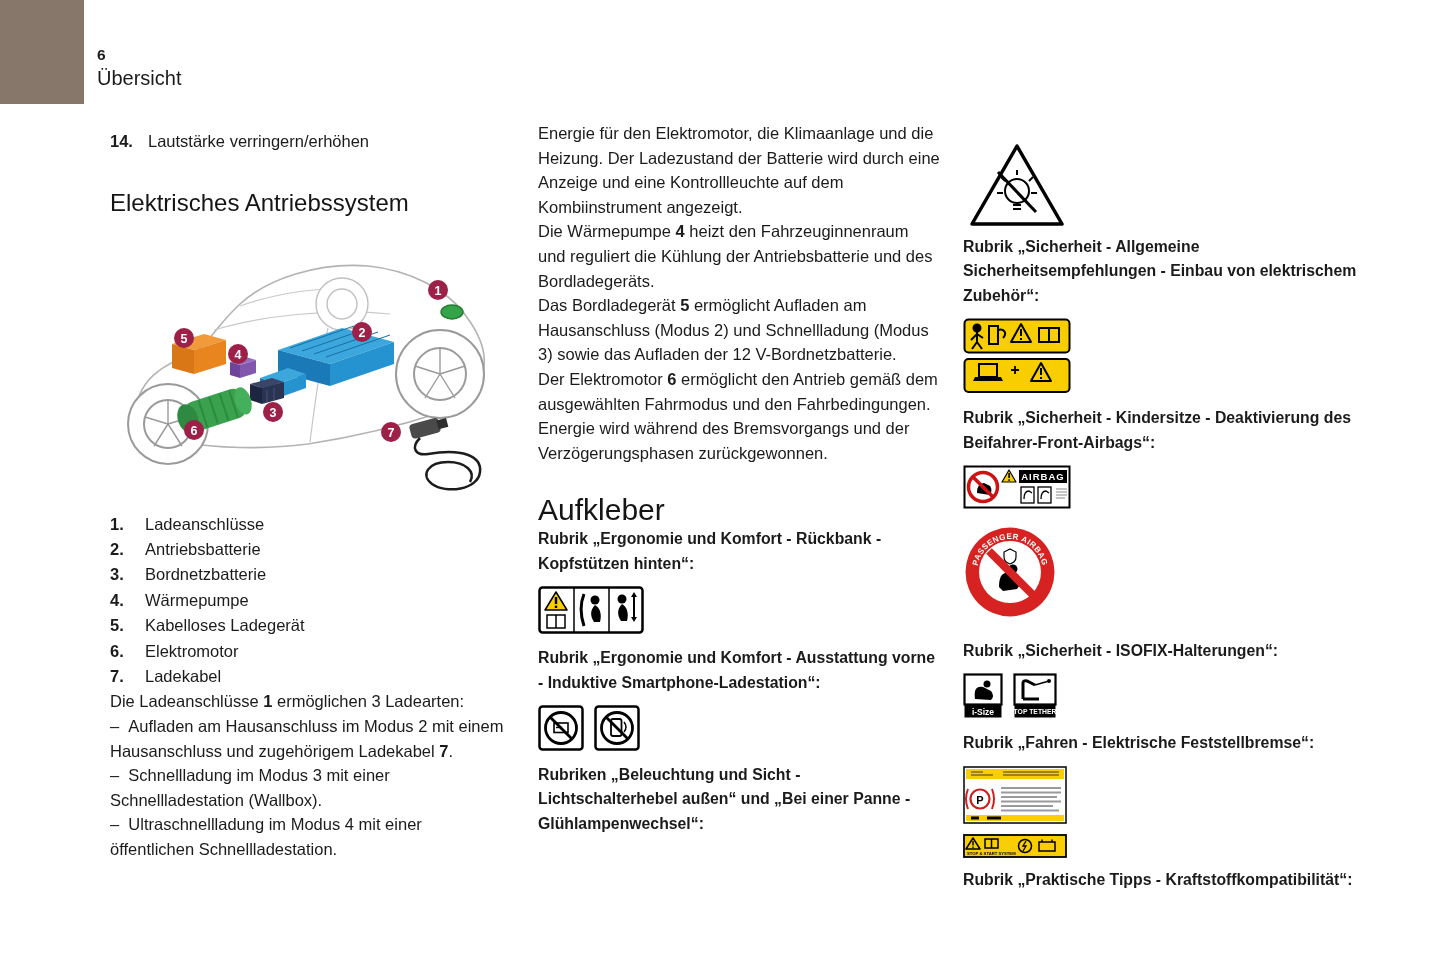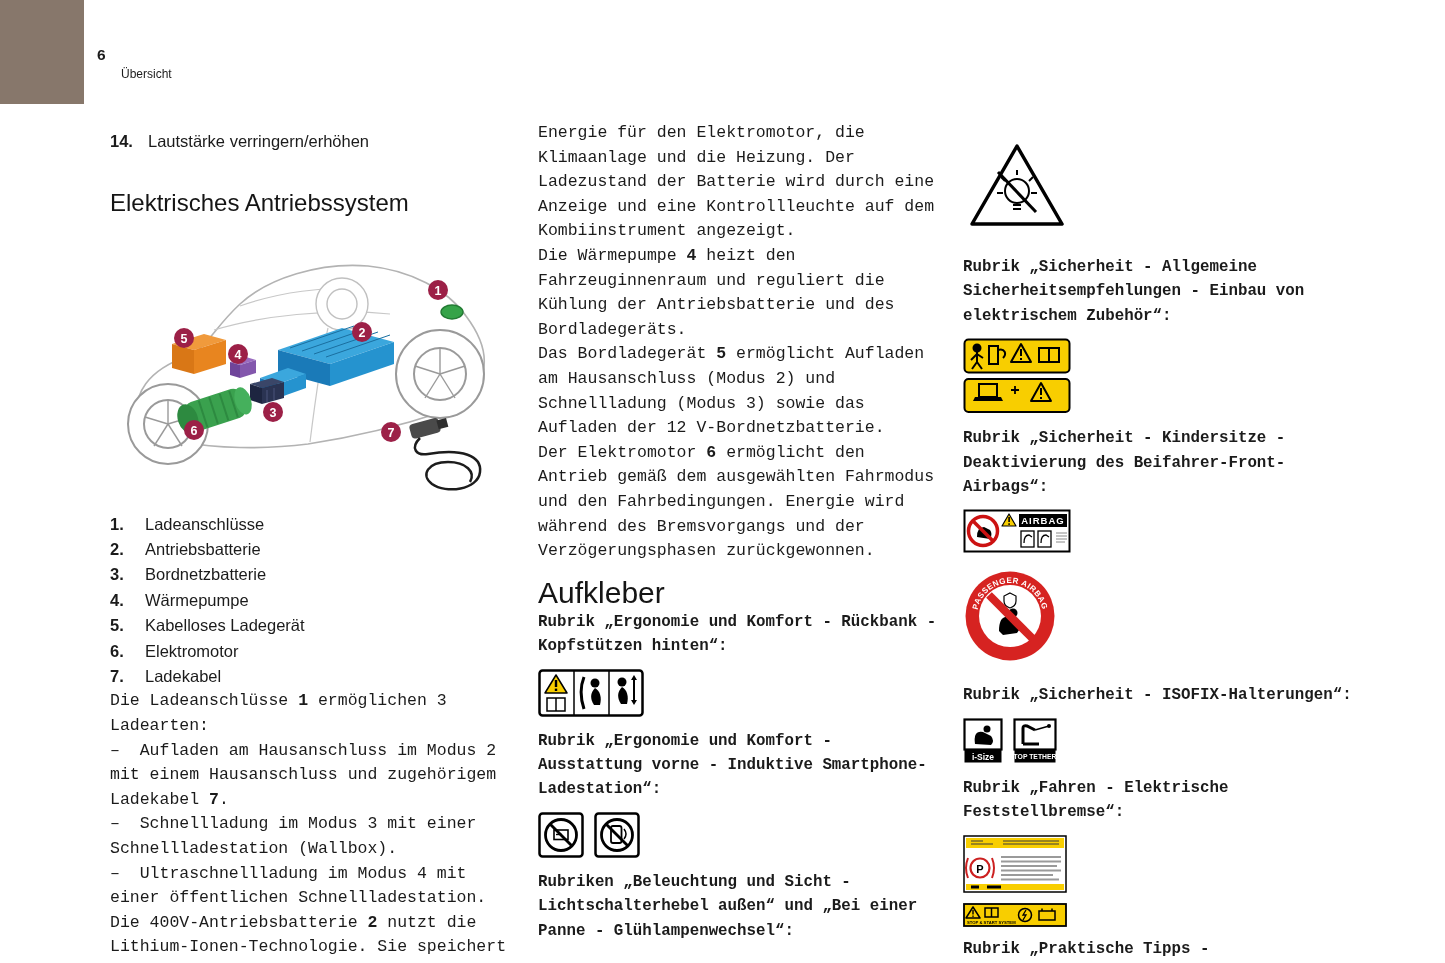--- a/index.html
+++ b/index.html
@@ -7,7 +7,7 @@
         font-family:"Liberation Sans","DejaVu Sans",sans-serif;color:#1b1b1b;overflow:hidden;}
   .corner{position:absolute;left:0;top:0;width:84px;height:104px;background:#87776b;}
   .pagenum{position:absolute;left:97px;top:46px;font-size:15.5px;font-weight:700;}
-  .sectionname{position:absolute;left:97px;top:67px;font-size:12px;margin-left:24px;}
+  .sectionname{position:absolute;left:97px;top:67px;font-size:20px;}
   .col{position:absolute;}
   .col-left{left:110px;top:129px;width:400px;}
   .col-mid{left:538px;top:121px;width:402px;}

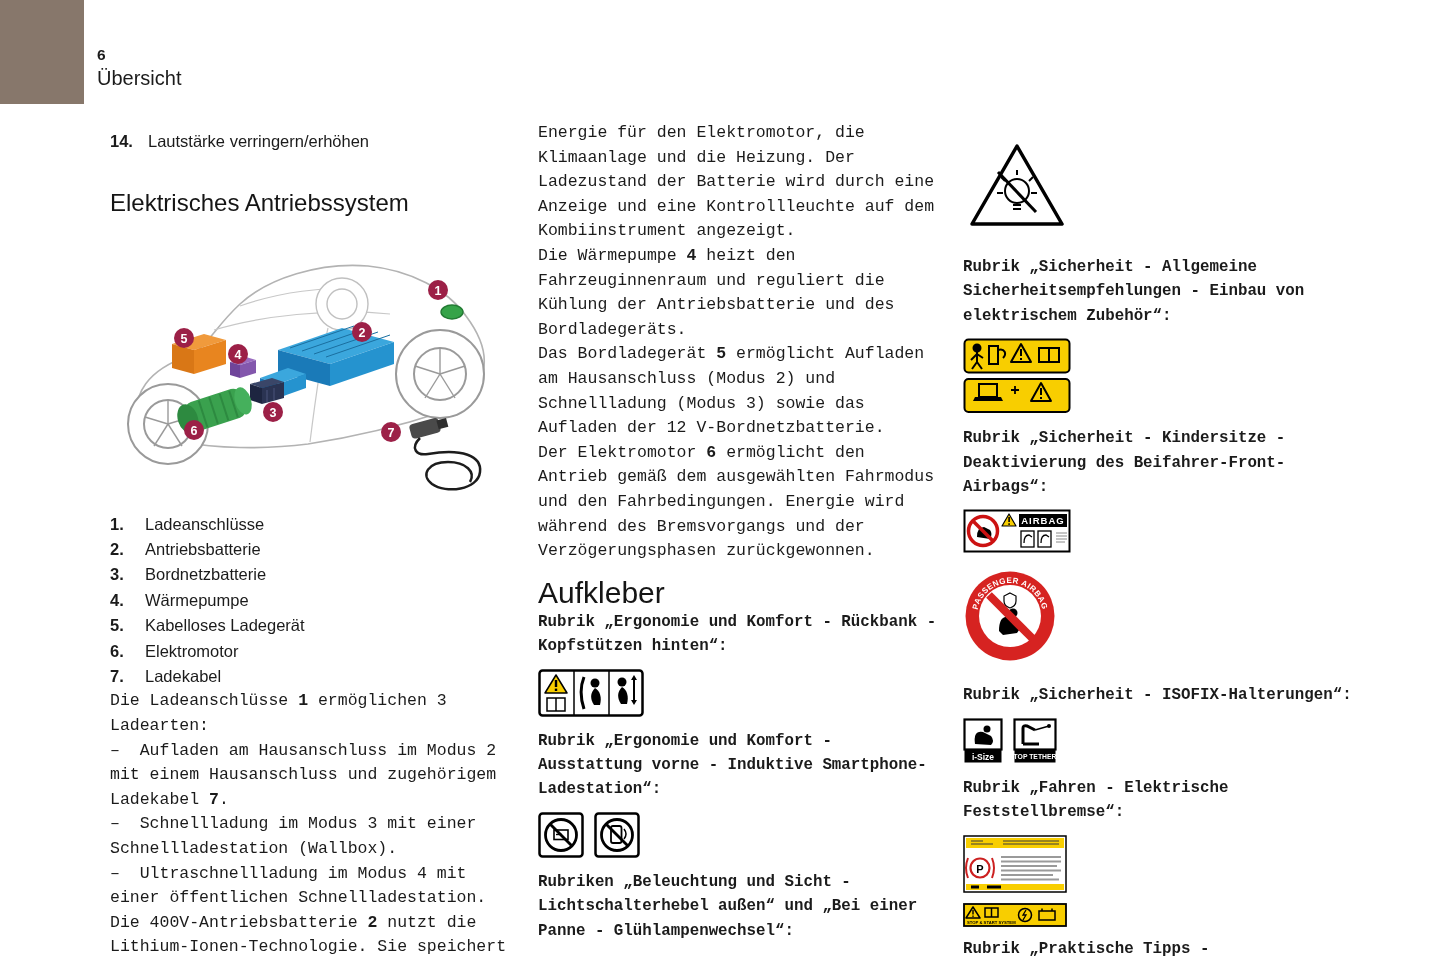--- a/index.html
+++ b/index.html
@@ -12,7 +12,7 @@
   .col-left{left:110px;top:129px;width:400px;}
   .col-mid{left:538px;top:121px;width:402px;}
   .col-right{left:963px;top:131px;width:394px;}
-  p{margin:0;font-family:Liberation Mono, monospace;}
+  p{margin:0;}
   .body-text{font-size:16.5px;line-height:24.6px;}
   .lead-item{display:flex;font-size:16.5px;line-height:24.6px;}
   .lead-item .num{width:38px;font-weight:700;flex:none;}

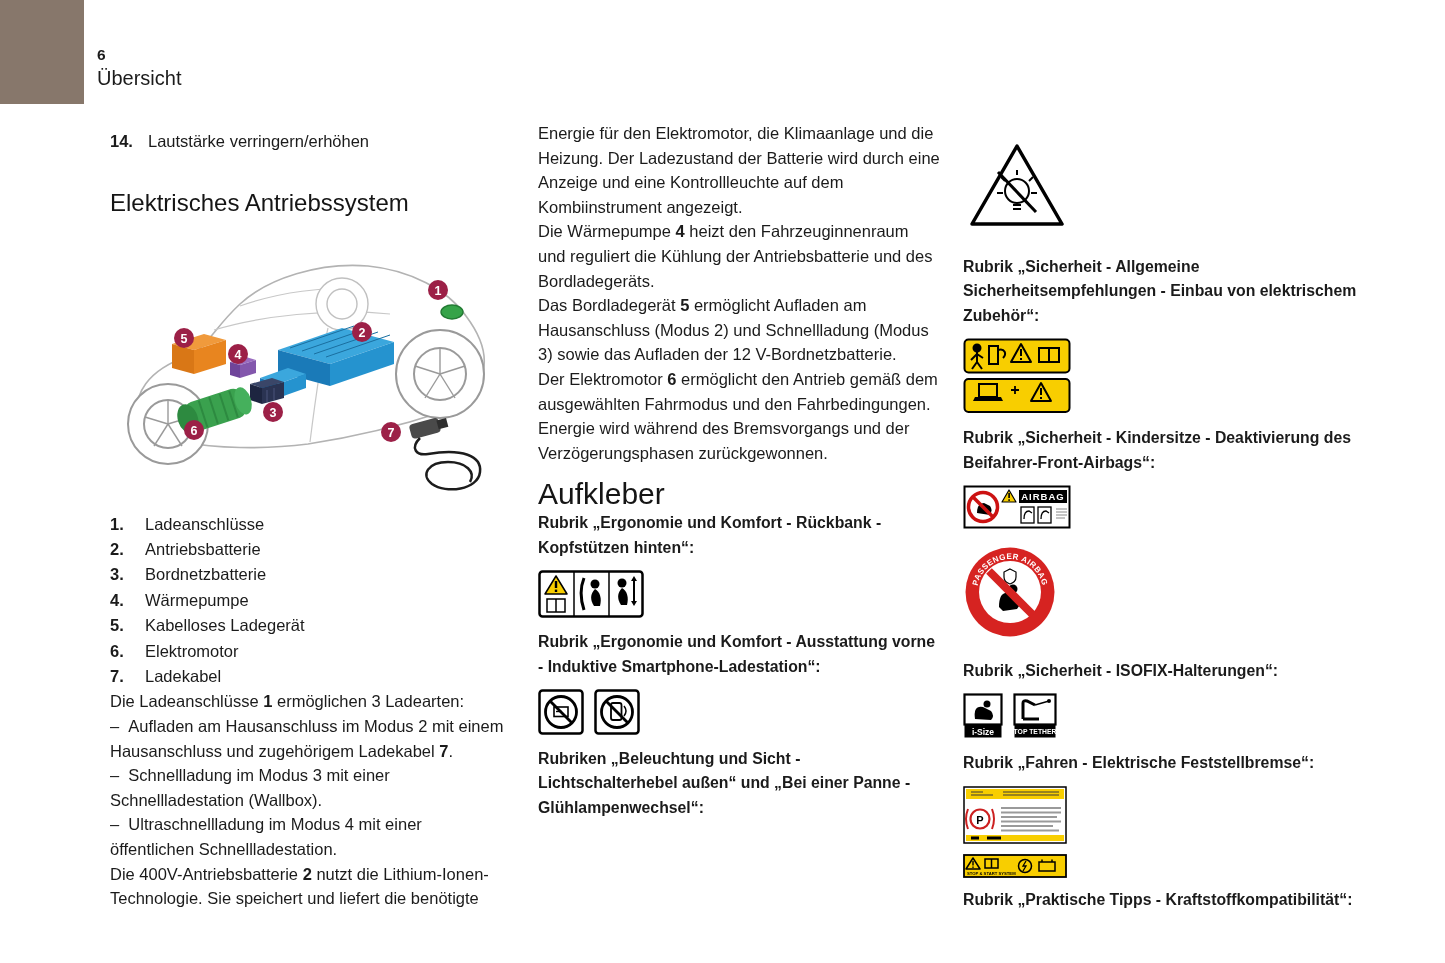--- a/index.html
+++ b/index.html
@@ -24,7 +24,7 @@
   .paras{margin-top:0;}
   .rubrik{font-weight:700;font-size:15.8px;line-height:24.4px;margin:0;}
   .mt14{} .mt10{margin-top:10px;} .mt8{margin-top:8px;}
-  .mt12{margin-top:12px;} .mt16{margin-top:16px;} .mt20{margin-top:20px;}
+  .mt12{margin-top:12px;} .mt16{margin-top:16px;} .mt20{}
   .aufkleber{margin-top:12px;font-size:30px;}
   .sticker{display:block;margin-top:10px;}
   .sticker-row{display:flex;gap:10px;margin-top:10px;}

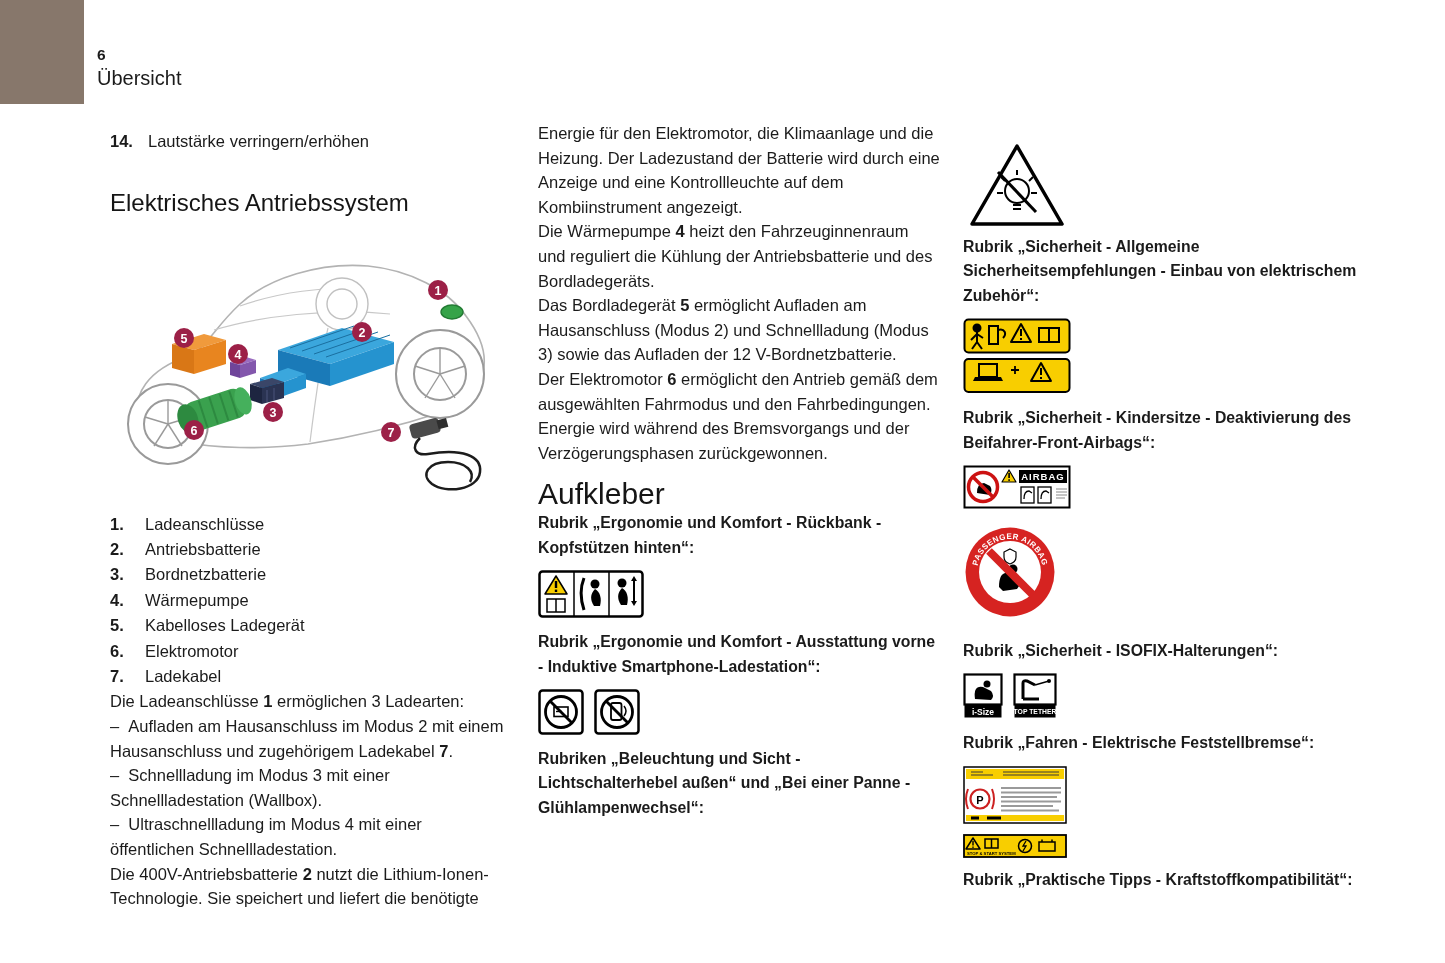--- a/index.html
+++ b/index.html
@@ -25,7 +25,7 @@
   .rubrik{font-weight:700;font-size:15.8px;line-height:24.4px;margin:0;}
   .mt14{} .mt10{margin-top:10px;} .mt8{margin-top:8px;}
   .mt12{margin-top:12px;} .mt16{margin-top:16px;} .mt20{}
-  .aufkleber{margin-top:12px;font-size:30px;}
+  .aufkleber{margin-top:28px;font-size:30px;}
   .sticker{display:block;margin-top:10px;}
   .sticker-row{display:flex;gap:10px;margin-top:10px;}
   .triangle-wrap{margin:10px 0 0 4px;}

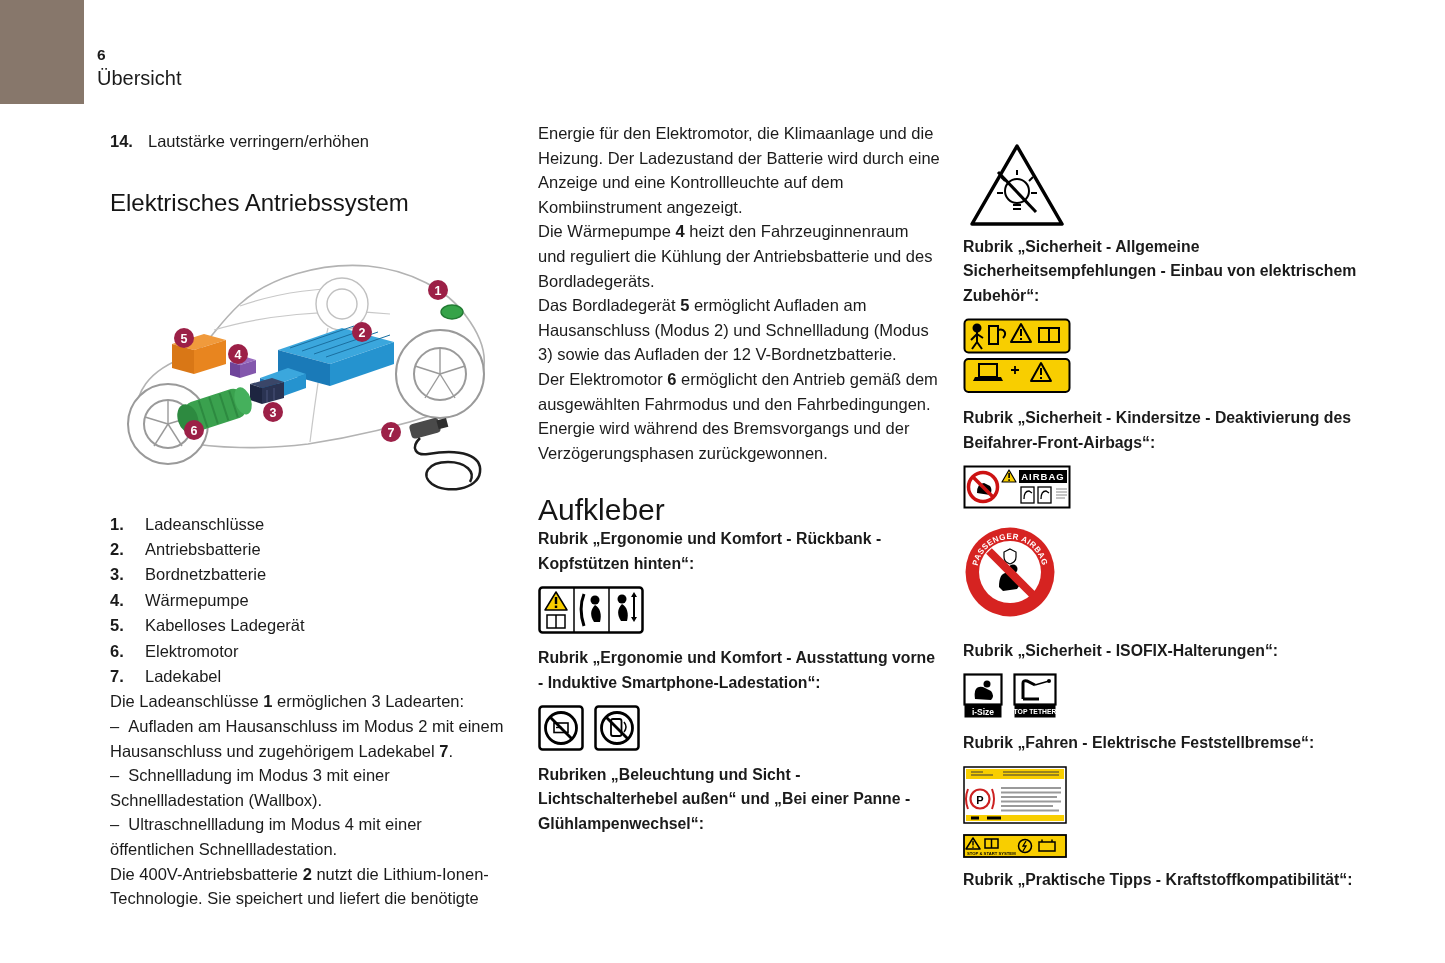--- a/index.html
+++ b/index.html
@@ -211,7 +211,6 @@
       <p><span>–&nbsp;&nbsp;Aufladen am Hausanschluss im Modus 2 mit einem Hausanschluss und zugehörigem Ladekabel </span><b>7</b><span>.</span></p>
       <p>–&nbsp;&nbsp;Schnellladung im Modus 3 mit einer Schnellladestation (Wallbox).</p>
       <p>–&nbsp;&nbsp;Ultraschnellladung im Modus 4 mit einer öffentlichen Schnellladestation.</p>
-      <p><span>Die 400V-Antriebsbatterie </span><b>2</b><span> nutzt die Lithium-Ionen-Technologie. Sie speichert und liefert die benötigte</span></p>
     </div>
   </div>
 

